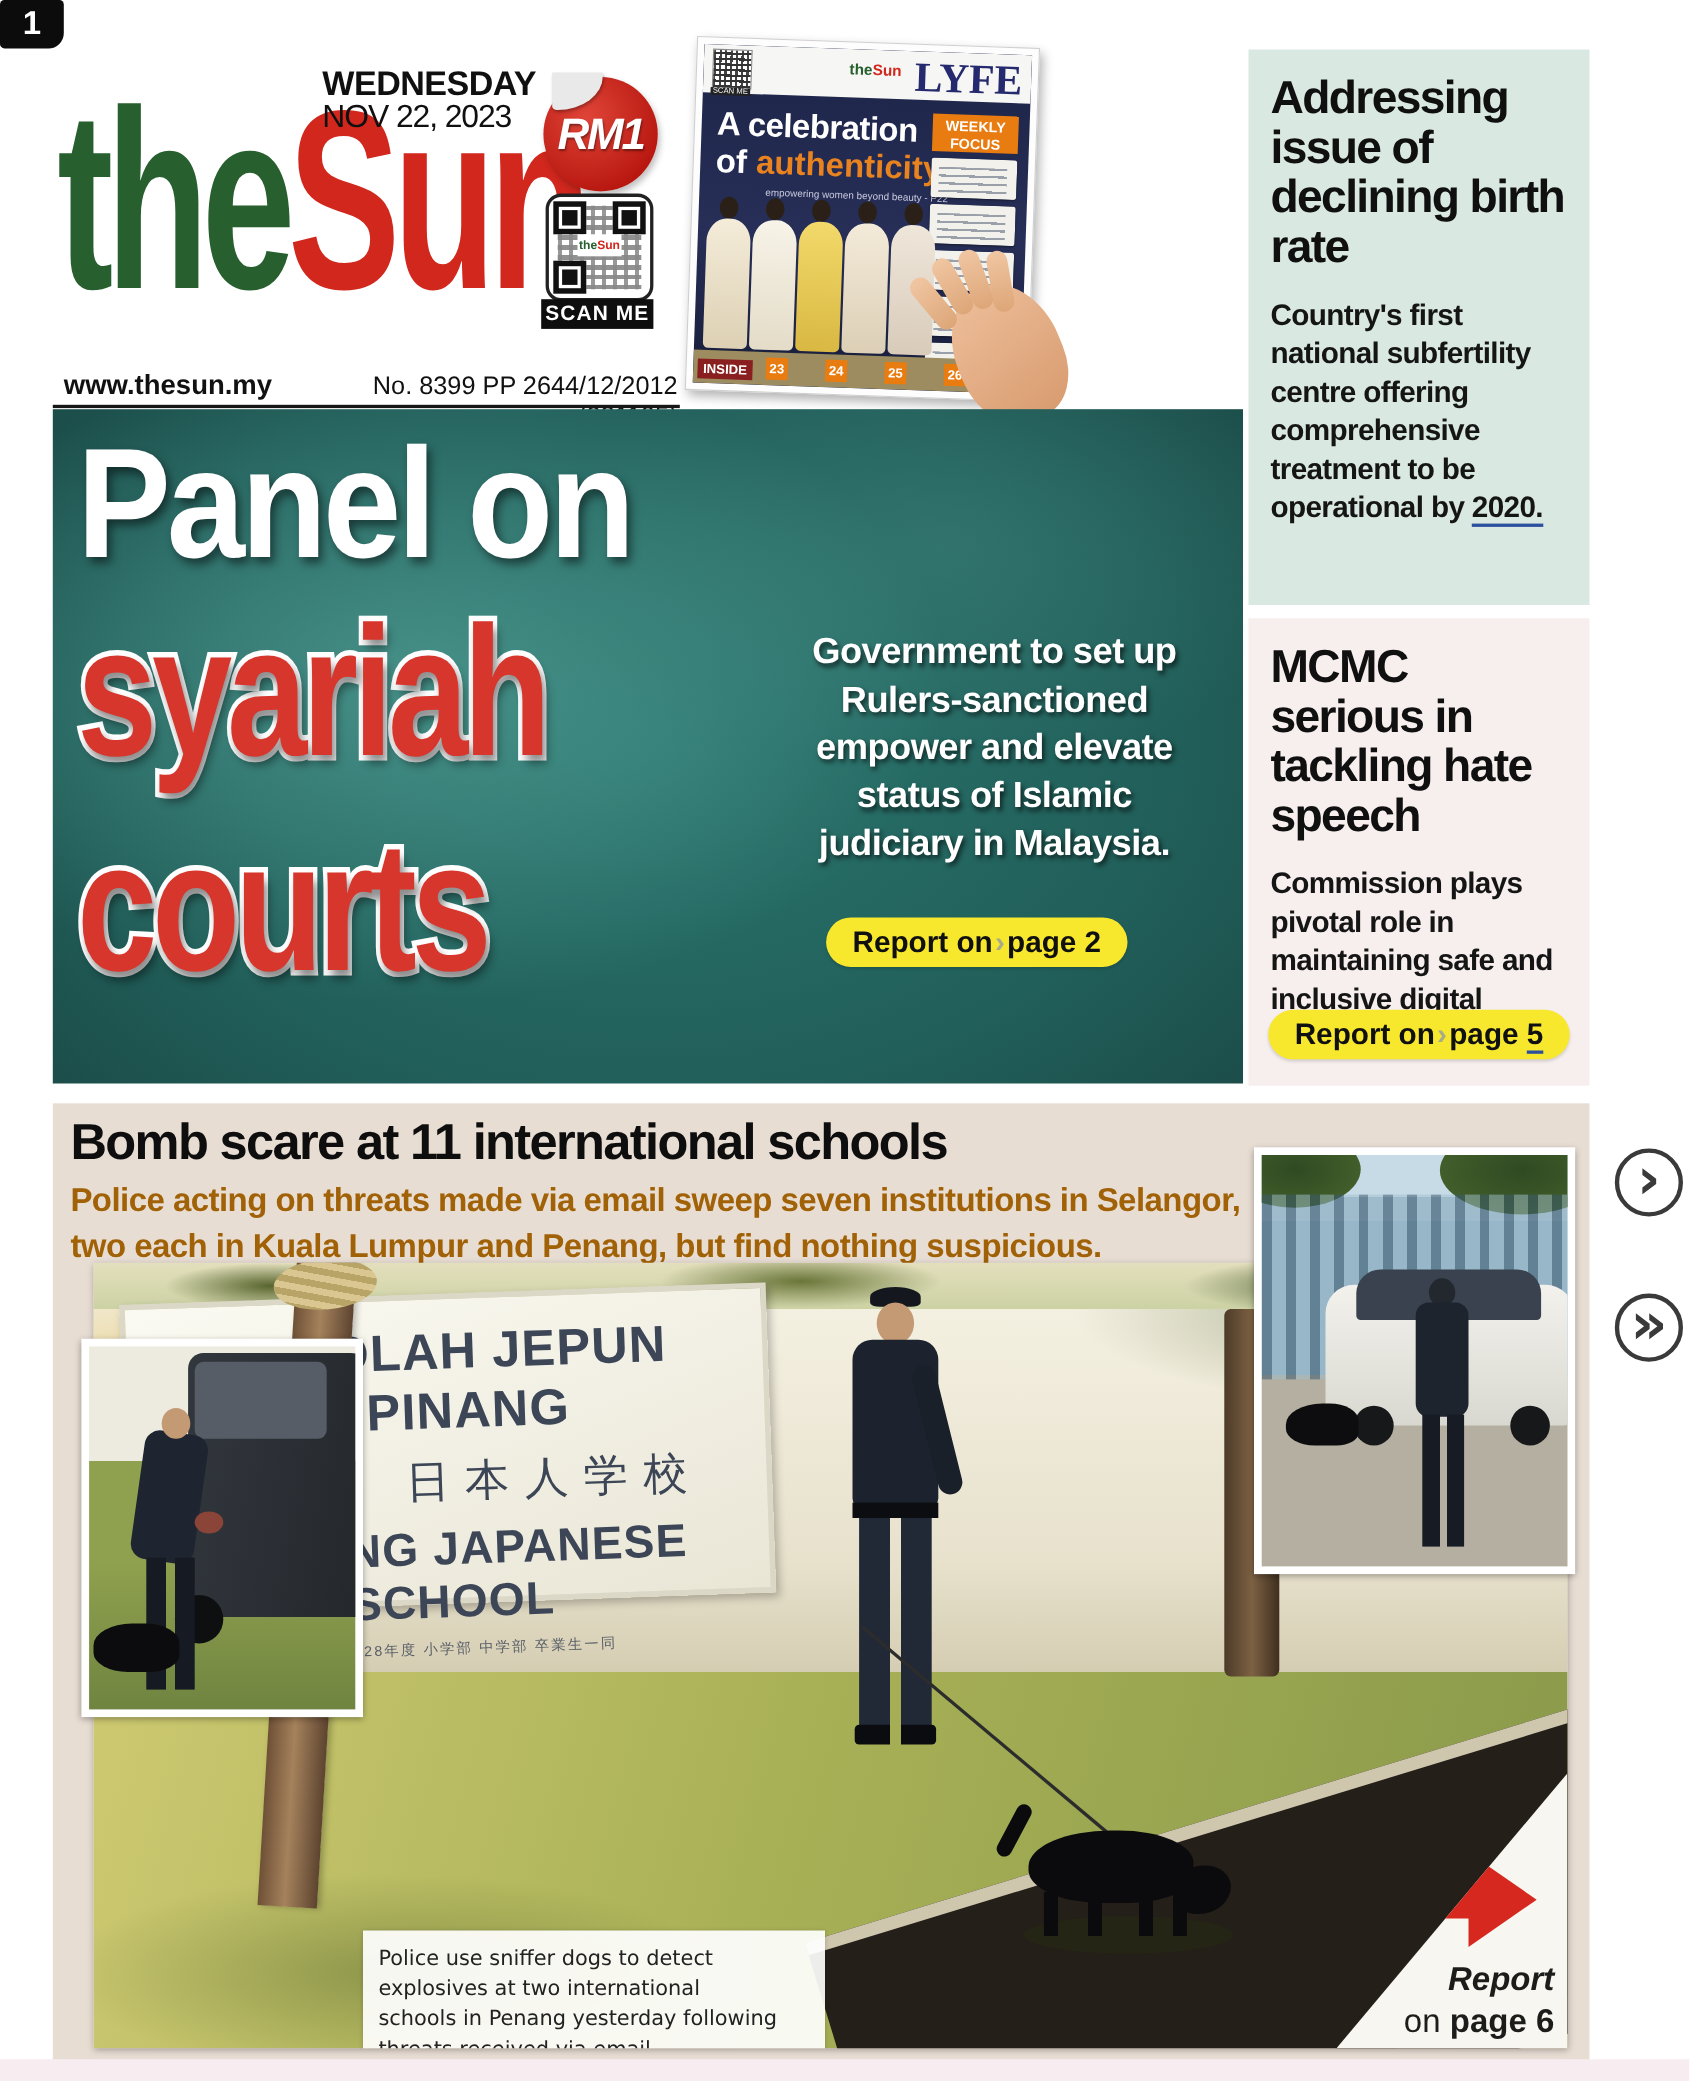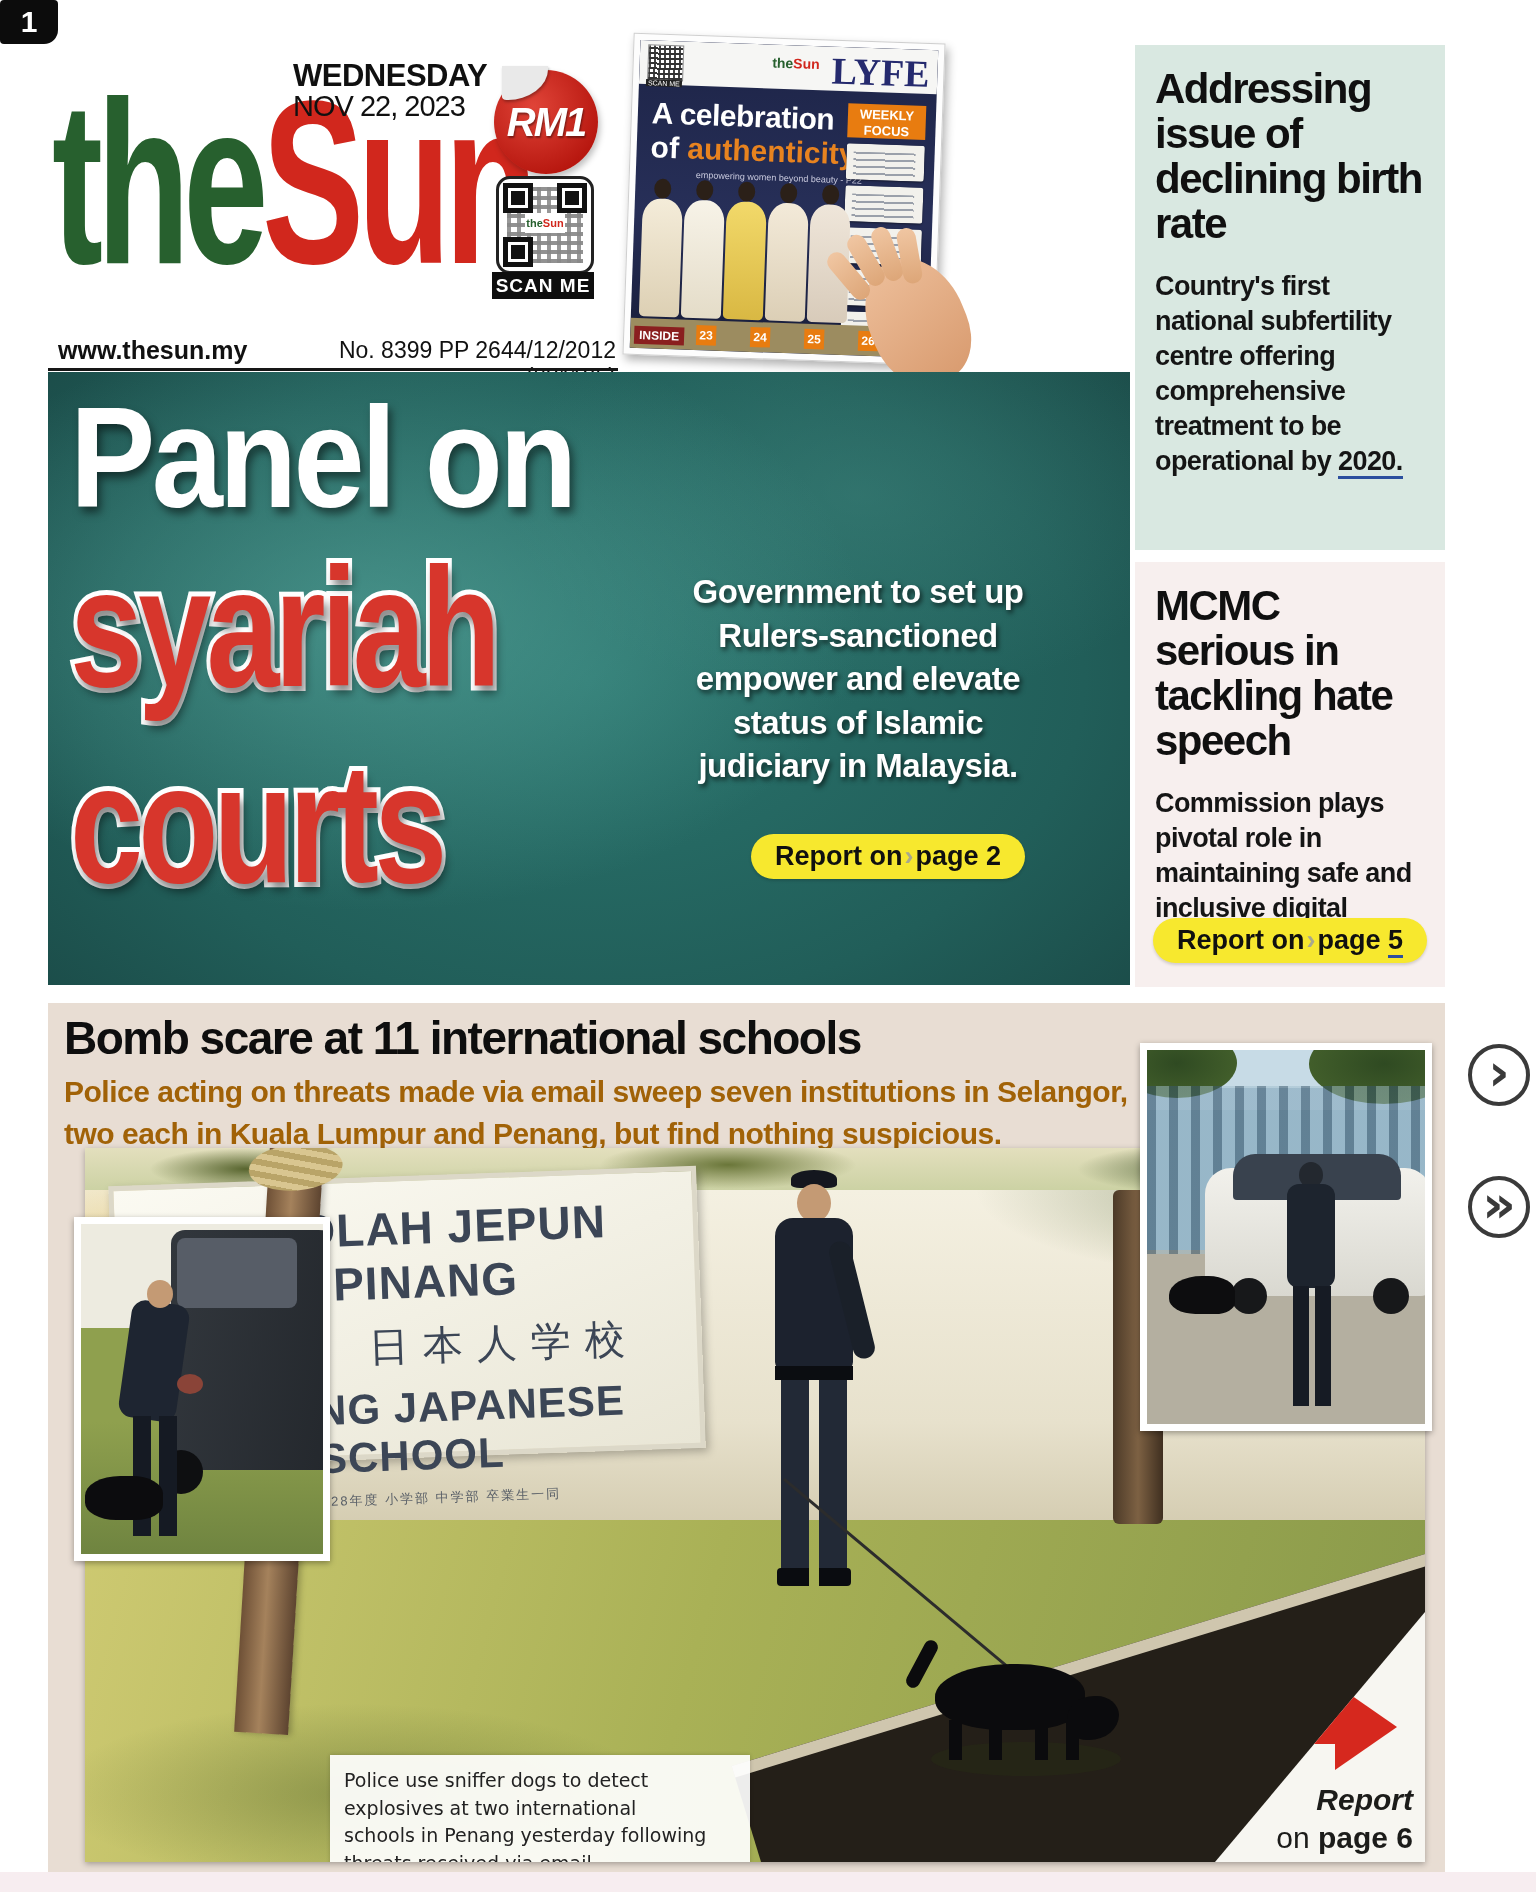--- a/index.html
+++ b/index.html
@@ -97,7 +97,7 @@
     transform:scaleX(.78);transform-origin:left top;
     -webkit-text-stroke:10px #ffffff;paint-order:stroke fill;
     text-shadow:5px 8px 10px rgba(0,0,0,.45);}
-  .standfirst{left:570px;top:198px;width:480px;text-align:center;color:#fff;font-weight:bold;
+  .standfirst{left:616px;top:198px;width:480px;text-align:center;color:#fff;font-weight:bold;
     font-size:33px;line-height:1.32;letter-spacing:-.5px;text-shadow:2px 3px 5px rgba(0,0,0,.65);}
   
   .bomb{left:48px;top:1003px;width:1397px;height:872px;background:#e8ddd3;}

